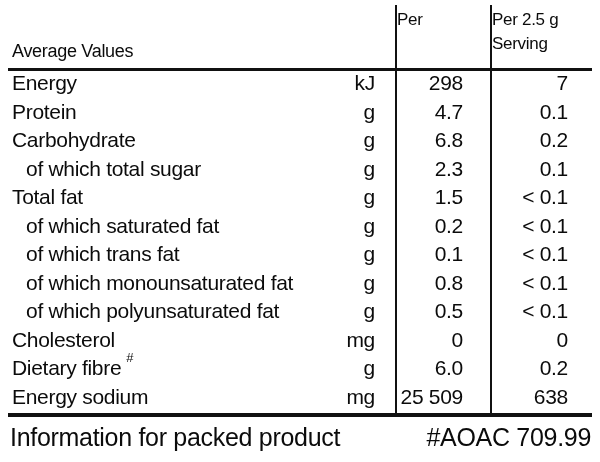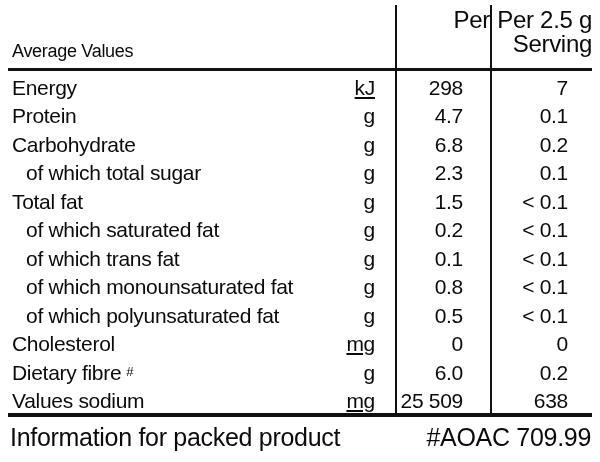--- a/index.html
+++ b/index.html
@@ -30,9 +30,9 @@
   }
   .thead .h-col {
     border-left: 2px solid #111;
-    text-align: right;
+    text-align: left;
     padding-top: 3px;
-    font-size: 24px;
+    font-size: 17px;
     line-height: 24px;
   }
   .thead .h-line { display: block; }

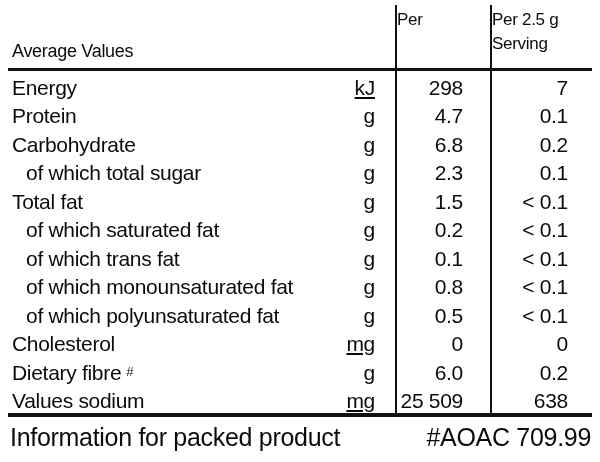--- a/index.html
+++ b/index.html
@@ -44,7 +44,7 @@
     height: 28.5px;
     font-size: 21px;
   }
-  .cell { display: flex; align-items: flex-end; box-sizing: border-box; }
+  .cell { display: flex; align-items: flex-start; box-sizing: border-box; }
   .cell.label { padding-left: 4px; }
   .cell.label.indent { padding-left: 18px; }
   .cell.unit { justify-content: flex-end; padding-right: 20px; text-decoration: underline; }

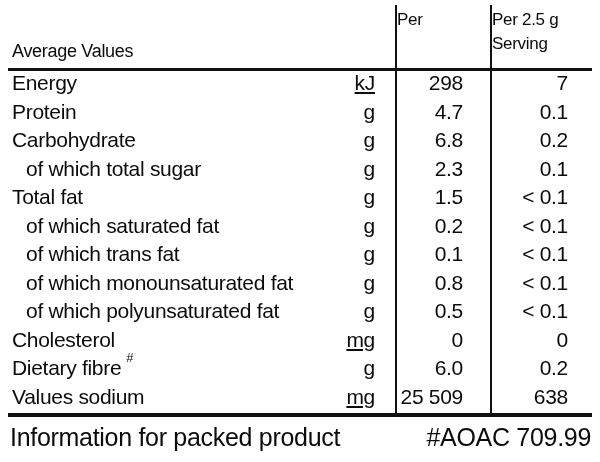--- a/index.html
+++ b/index.html
@@ -47,7 +47,7 @@
   .cell { display: flex; align-items: flex-start; box-sizing: border-box; }
   .cell.label { padding-left: 4px; }
   .cell.label.indent { padding-left: 18px; }
-  .cell.unit { justify-content: flex-end; padding-right: 20px; text-decoration: underline; }
+  .cell.unit { justify-content: flex-end; padding-right: 20px; }
   .cell.v1 { justify-content: flex-end; padding-right: 27px; border-left: 2px solid #111; }
   .cell.v2 { justify-content: flex-end; padding-right: 24px; border-left: 2px solid #111; }
   .sup { font-size: 13px; position: relative; top: -6px; margin-left: 5px; }

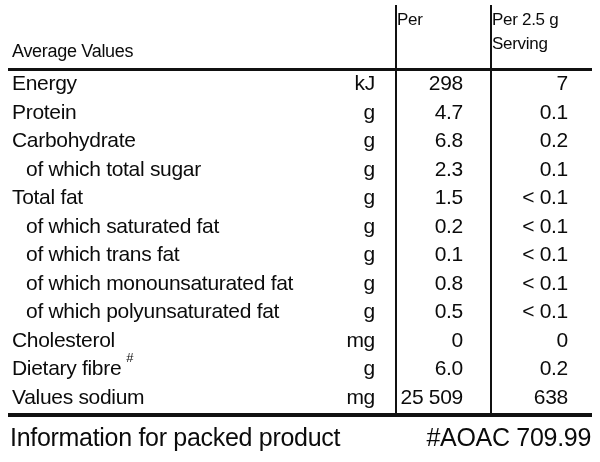--- a/index.html
+++ b/index.html
@@ -182,7 +182,7 @@
 
       <div class="row">
         <div class="cell label">
-            <span>Values sodium</span>
+            <span>Energy sodium</span>
           </div>
         <div class="cell unit">mg</div>
         <div class="cell v1">25 509</div>

